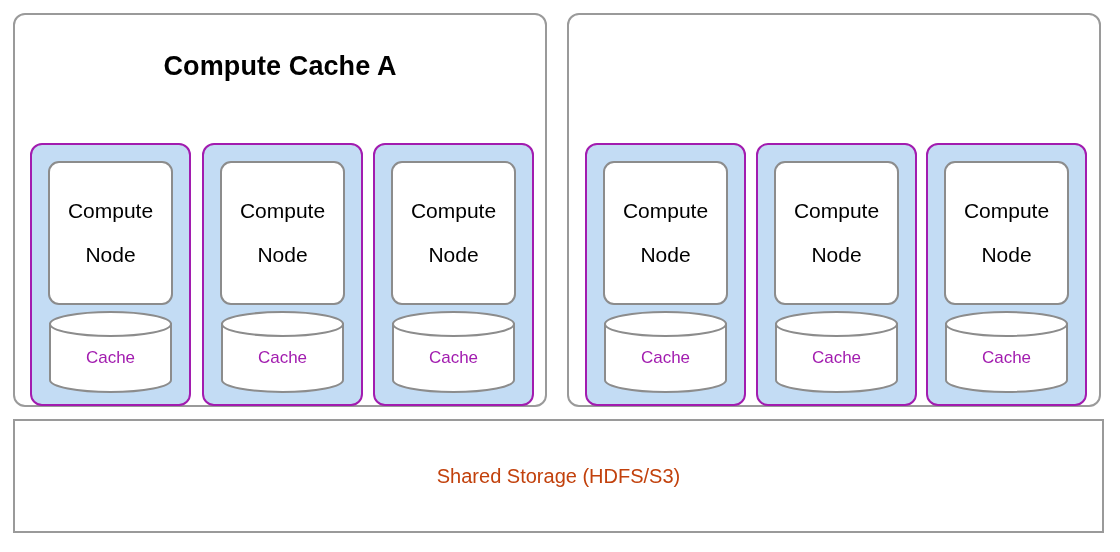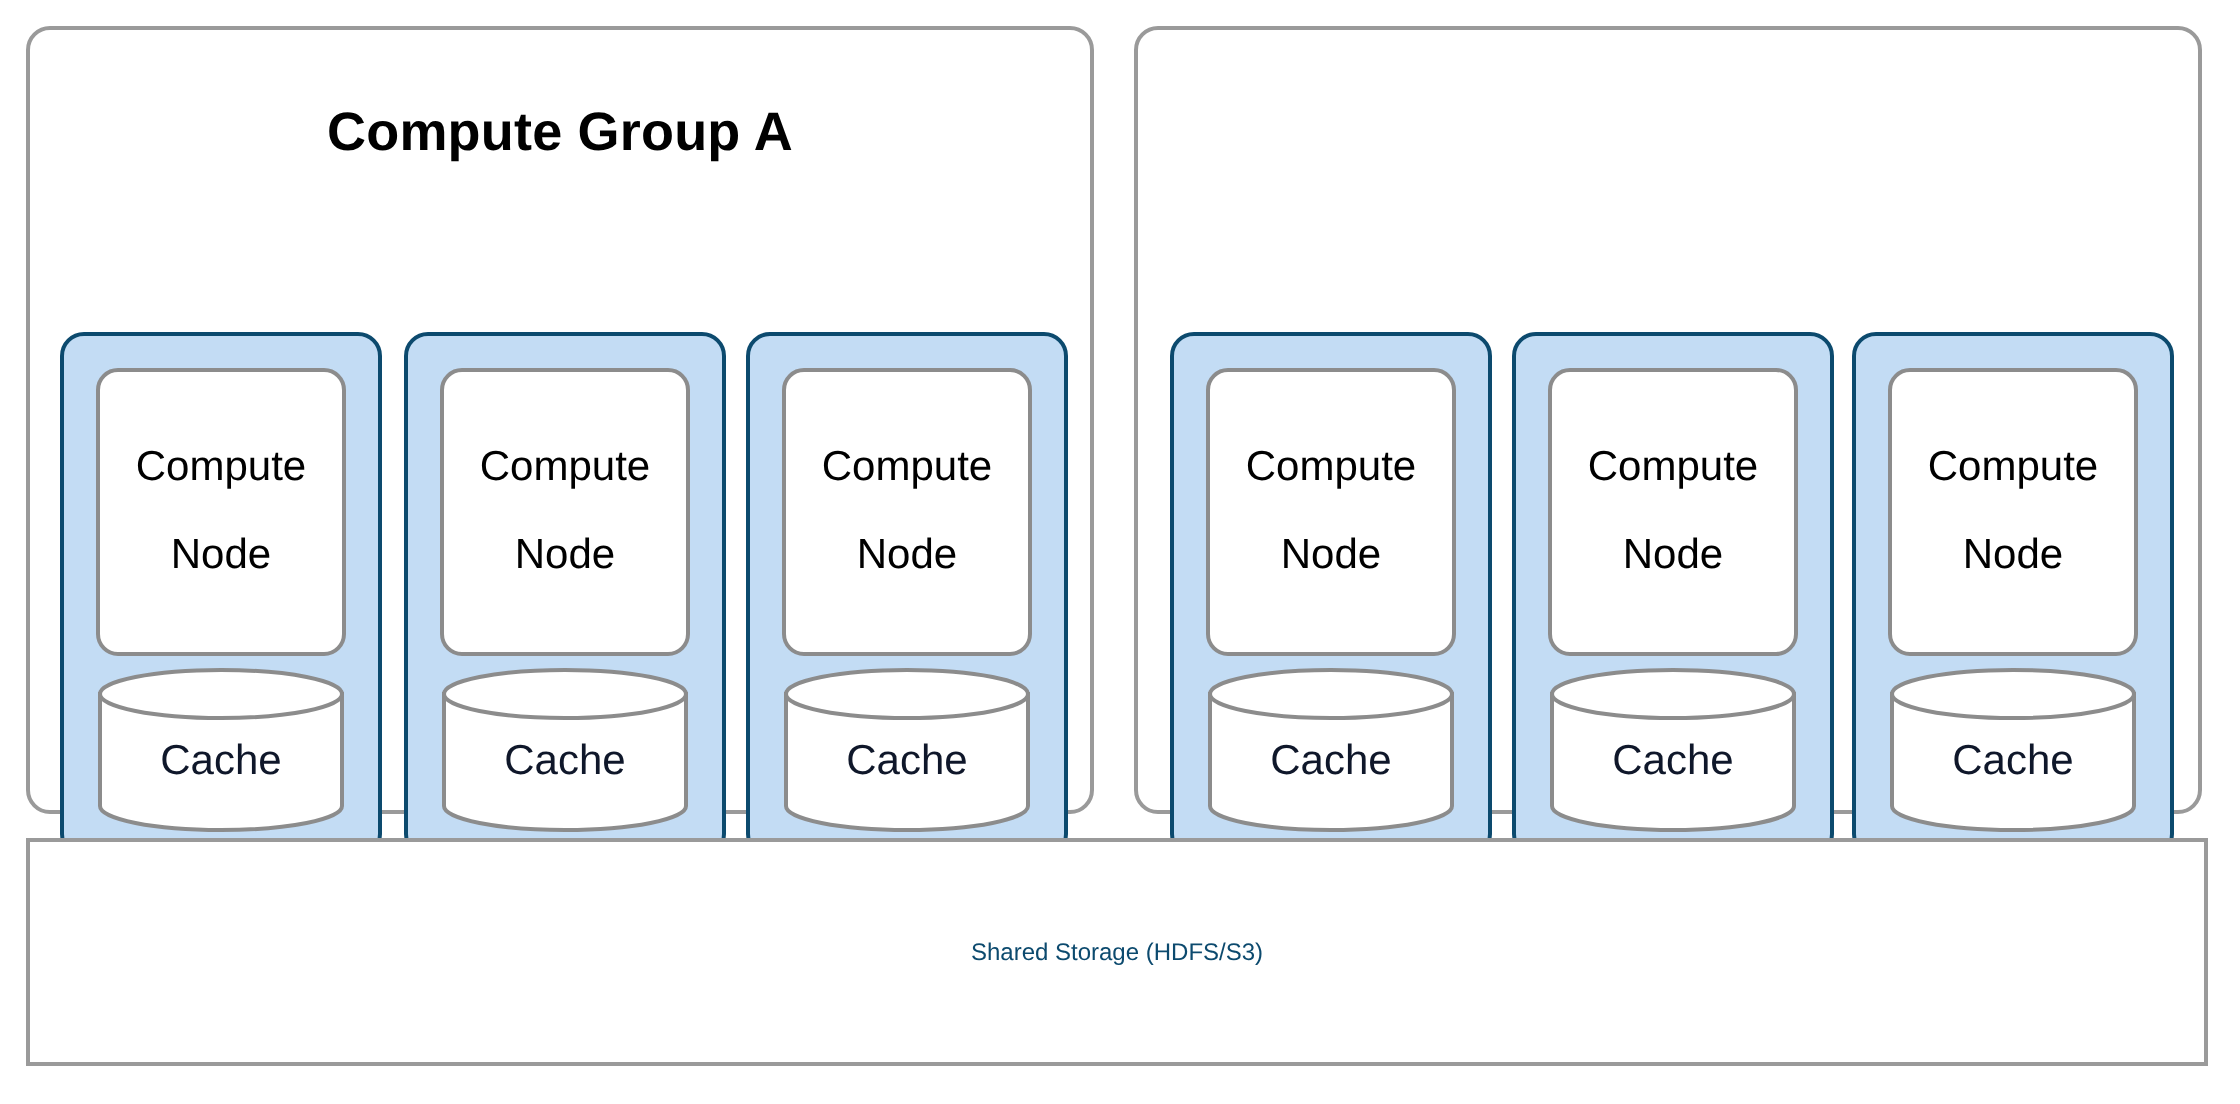--- a/index.html
+++ b/index.html
@@ -137,7 +137,7 @@
 <div id="canvas">
 
   <div class="group-box" id="group-a">
-    <div class="group-title">Compute Group A</div>
+    <div class="group-title">Compute Cache A</div>
 
     <div class="node-card n0">
       <div class="compute-node">

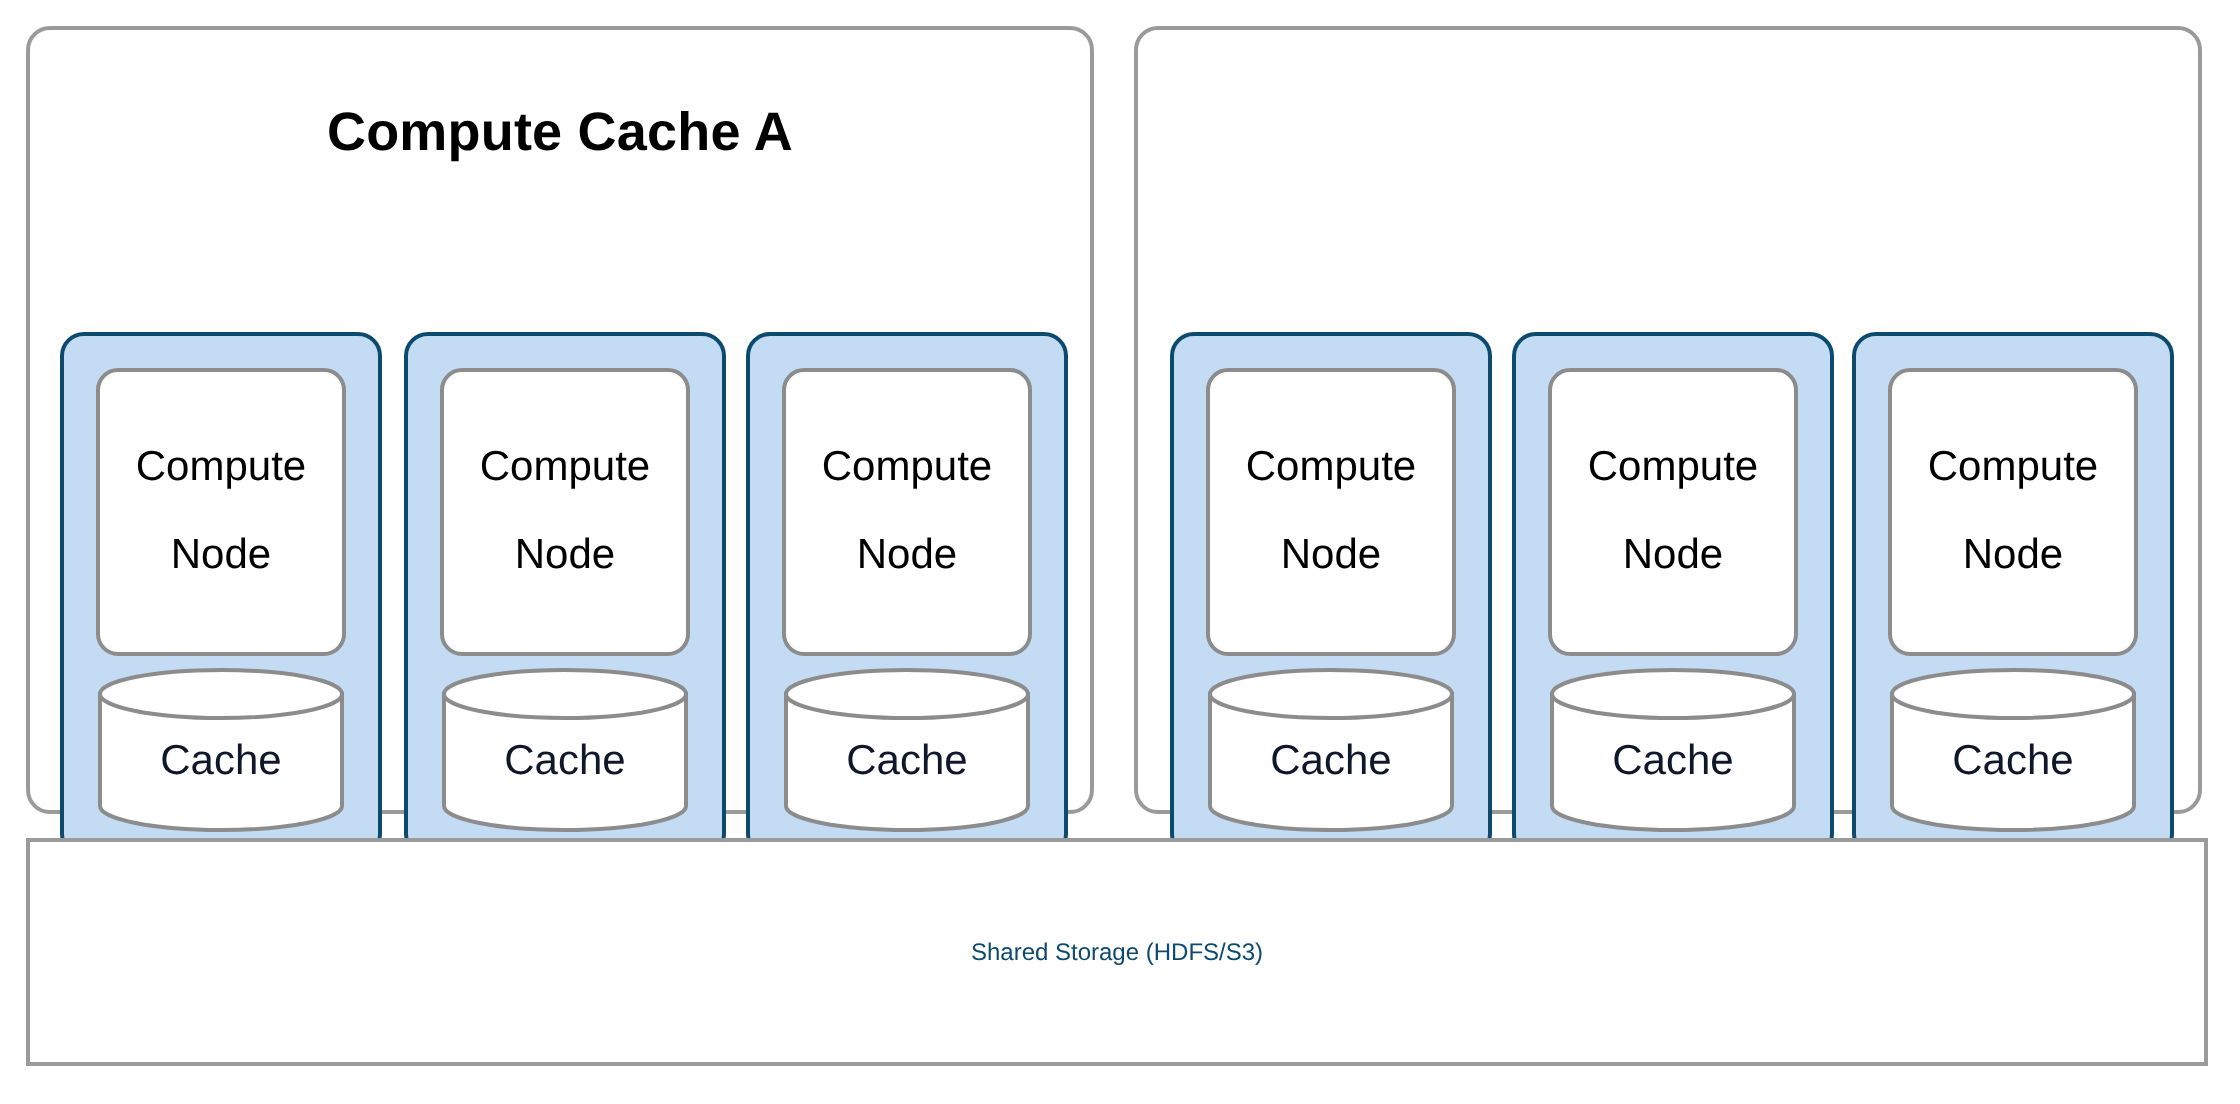--- a/index.html
+++ b/index.html
@@ -51,9 +51,8 @@
     height: 263px;
     top: 128px;
     background: #c3dcf4;
-    border: 2px solid #0c4a6e;
+    border: 2px solid #a21caf;
     border-radius: 12px;
-    margin-top: 23px;
   }
   #group-a .node-card.n0 { left: 15px;  }
   #group-a .node-card.n1 { left: 187px; }

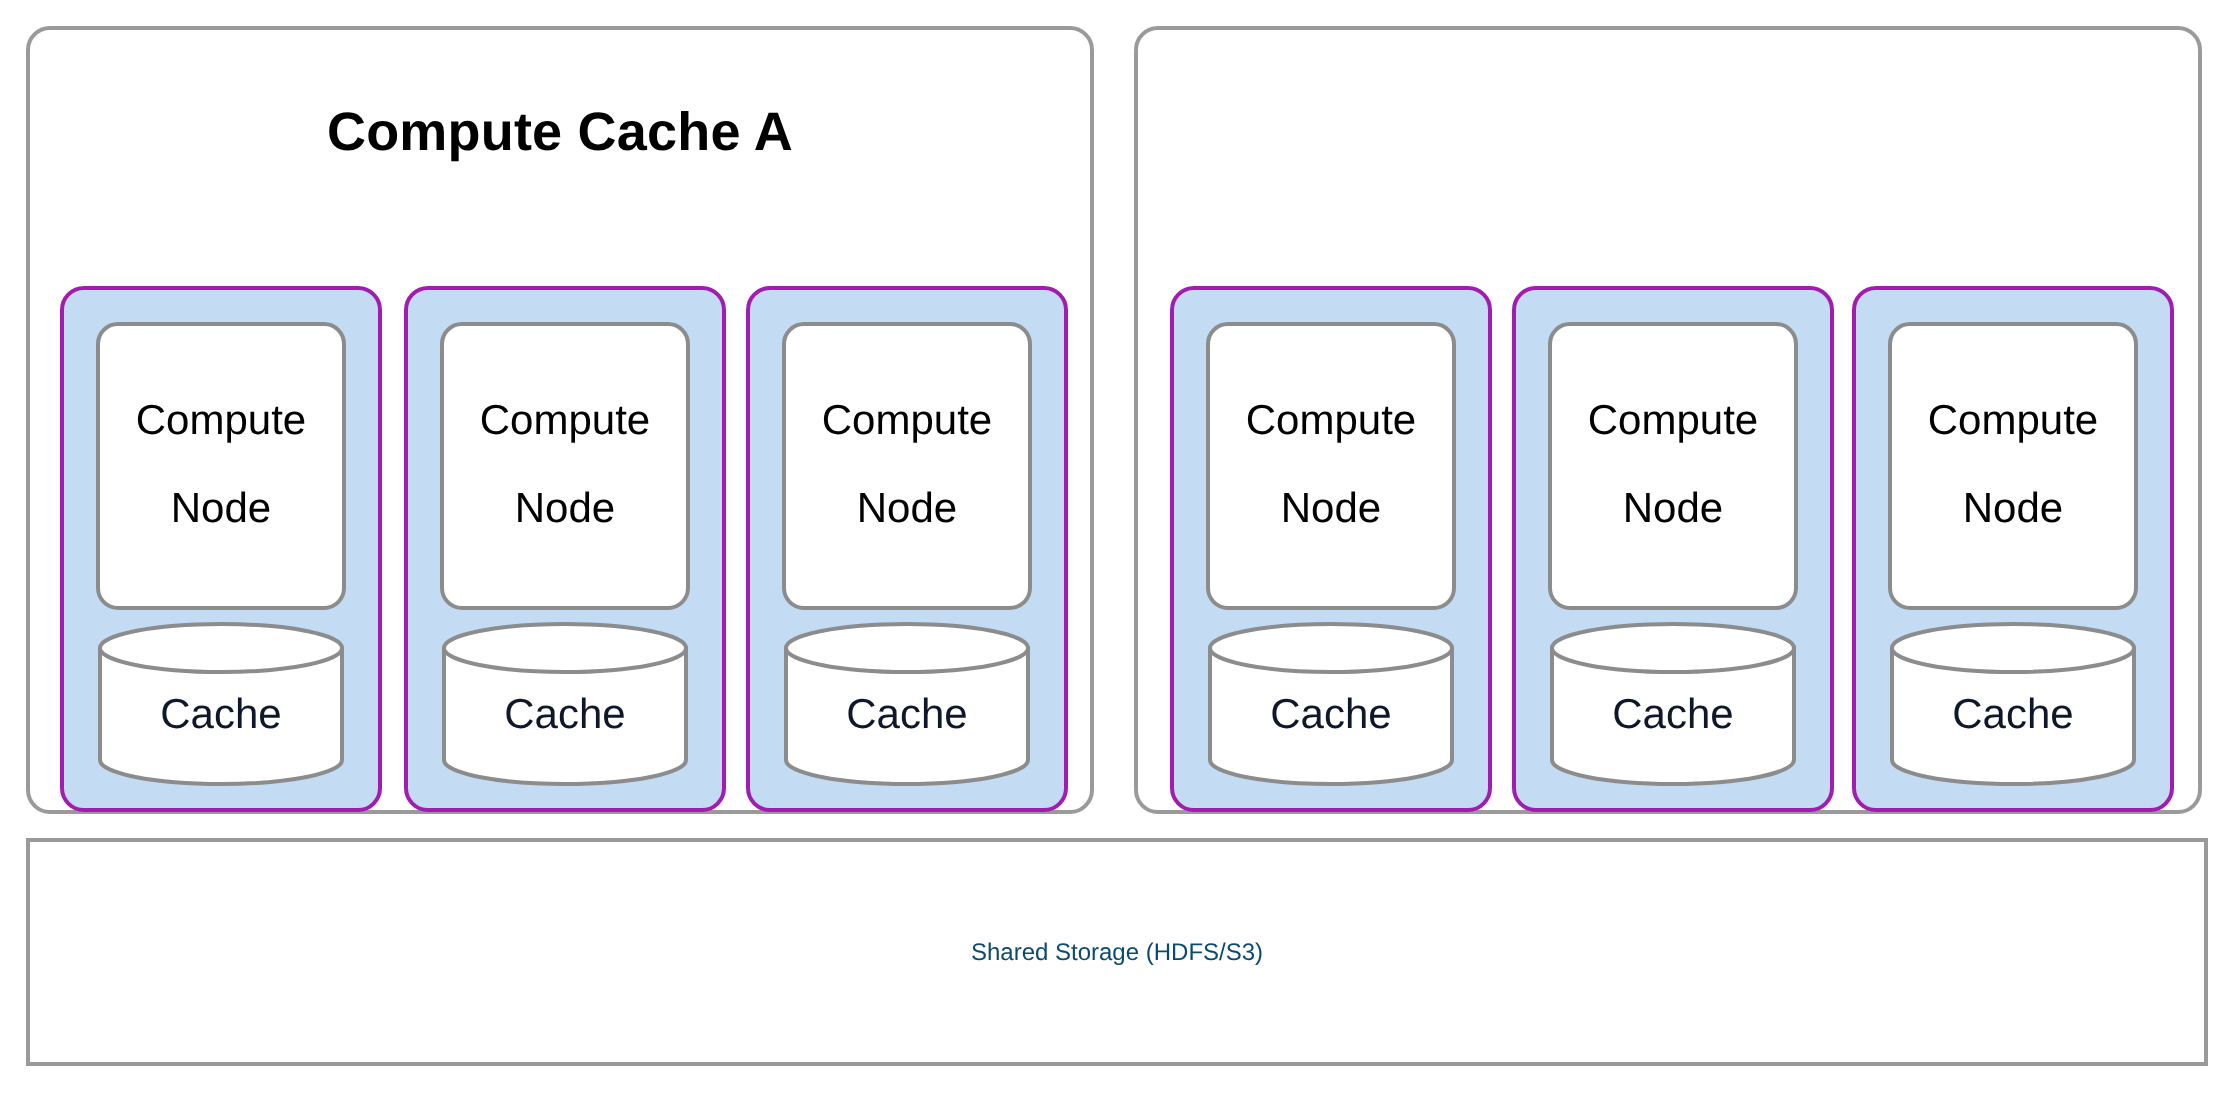--- a/index.html
+++ b/index.html
@@ -102,8 +102,8 @@
     display: flex;
     align-items: center;
     justify-content: center;
-    font-size: 21px;
-    color: #0f172a;
+    font-size: 17px;
+    color: #a21caf;
     padding-top: 12px;
     box-sizing: border-box;
     white-space: nowrap;

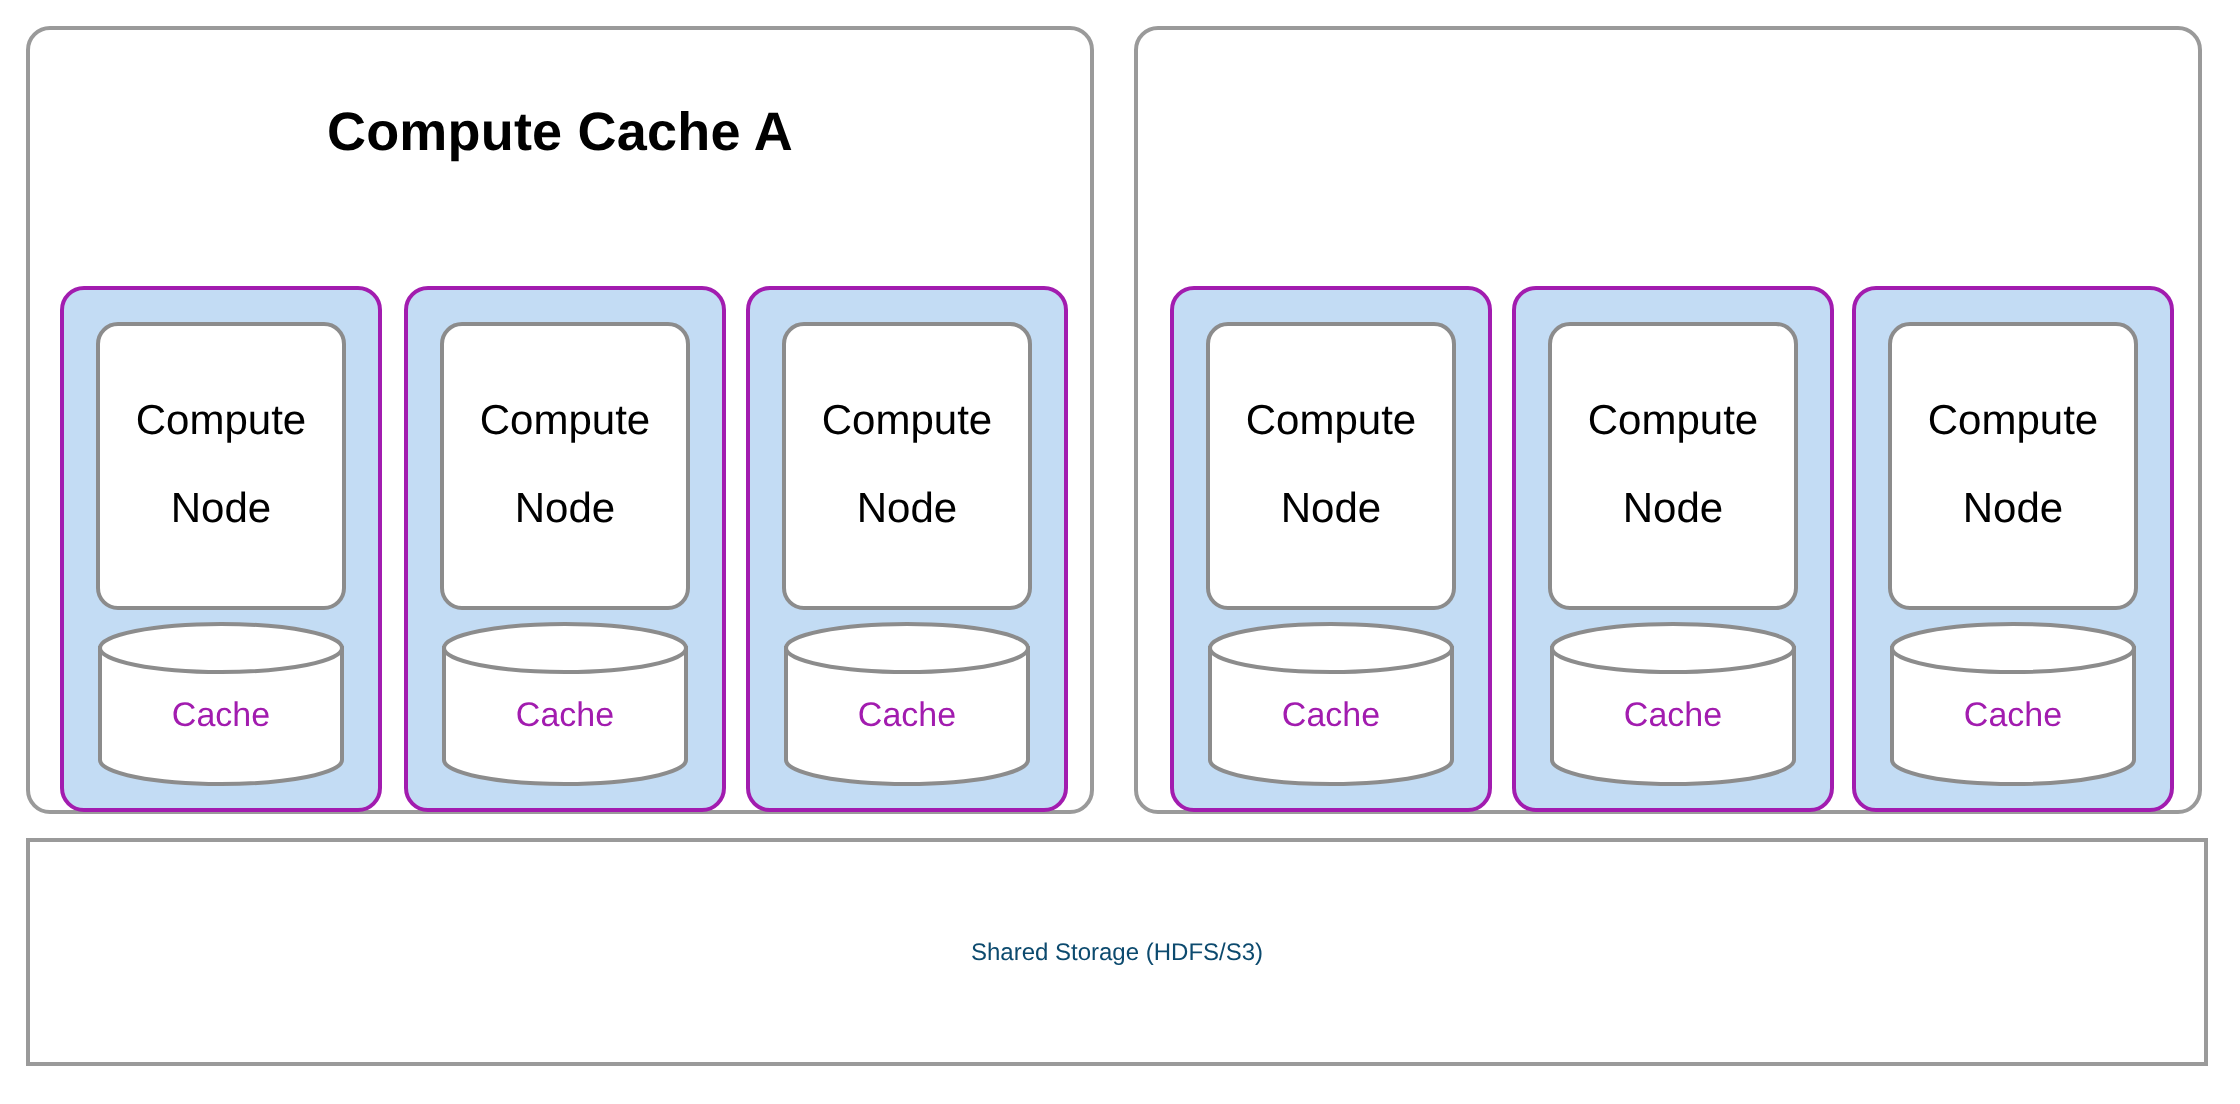--- a/index.html
+++ b/index.html
@@ -125,8 +125,8 @@
     justify-content: center;
   }
   #shared-storage .storage-label {
-    font-size: 12px;
-    color: #0c4a6e;
+    font-size: 20px;
+    color: #c2410c;
     white-space: nowrap;
   }
 </style>

